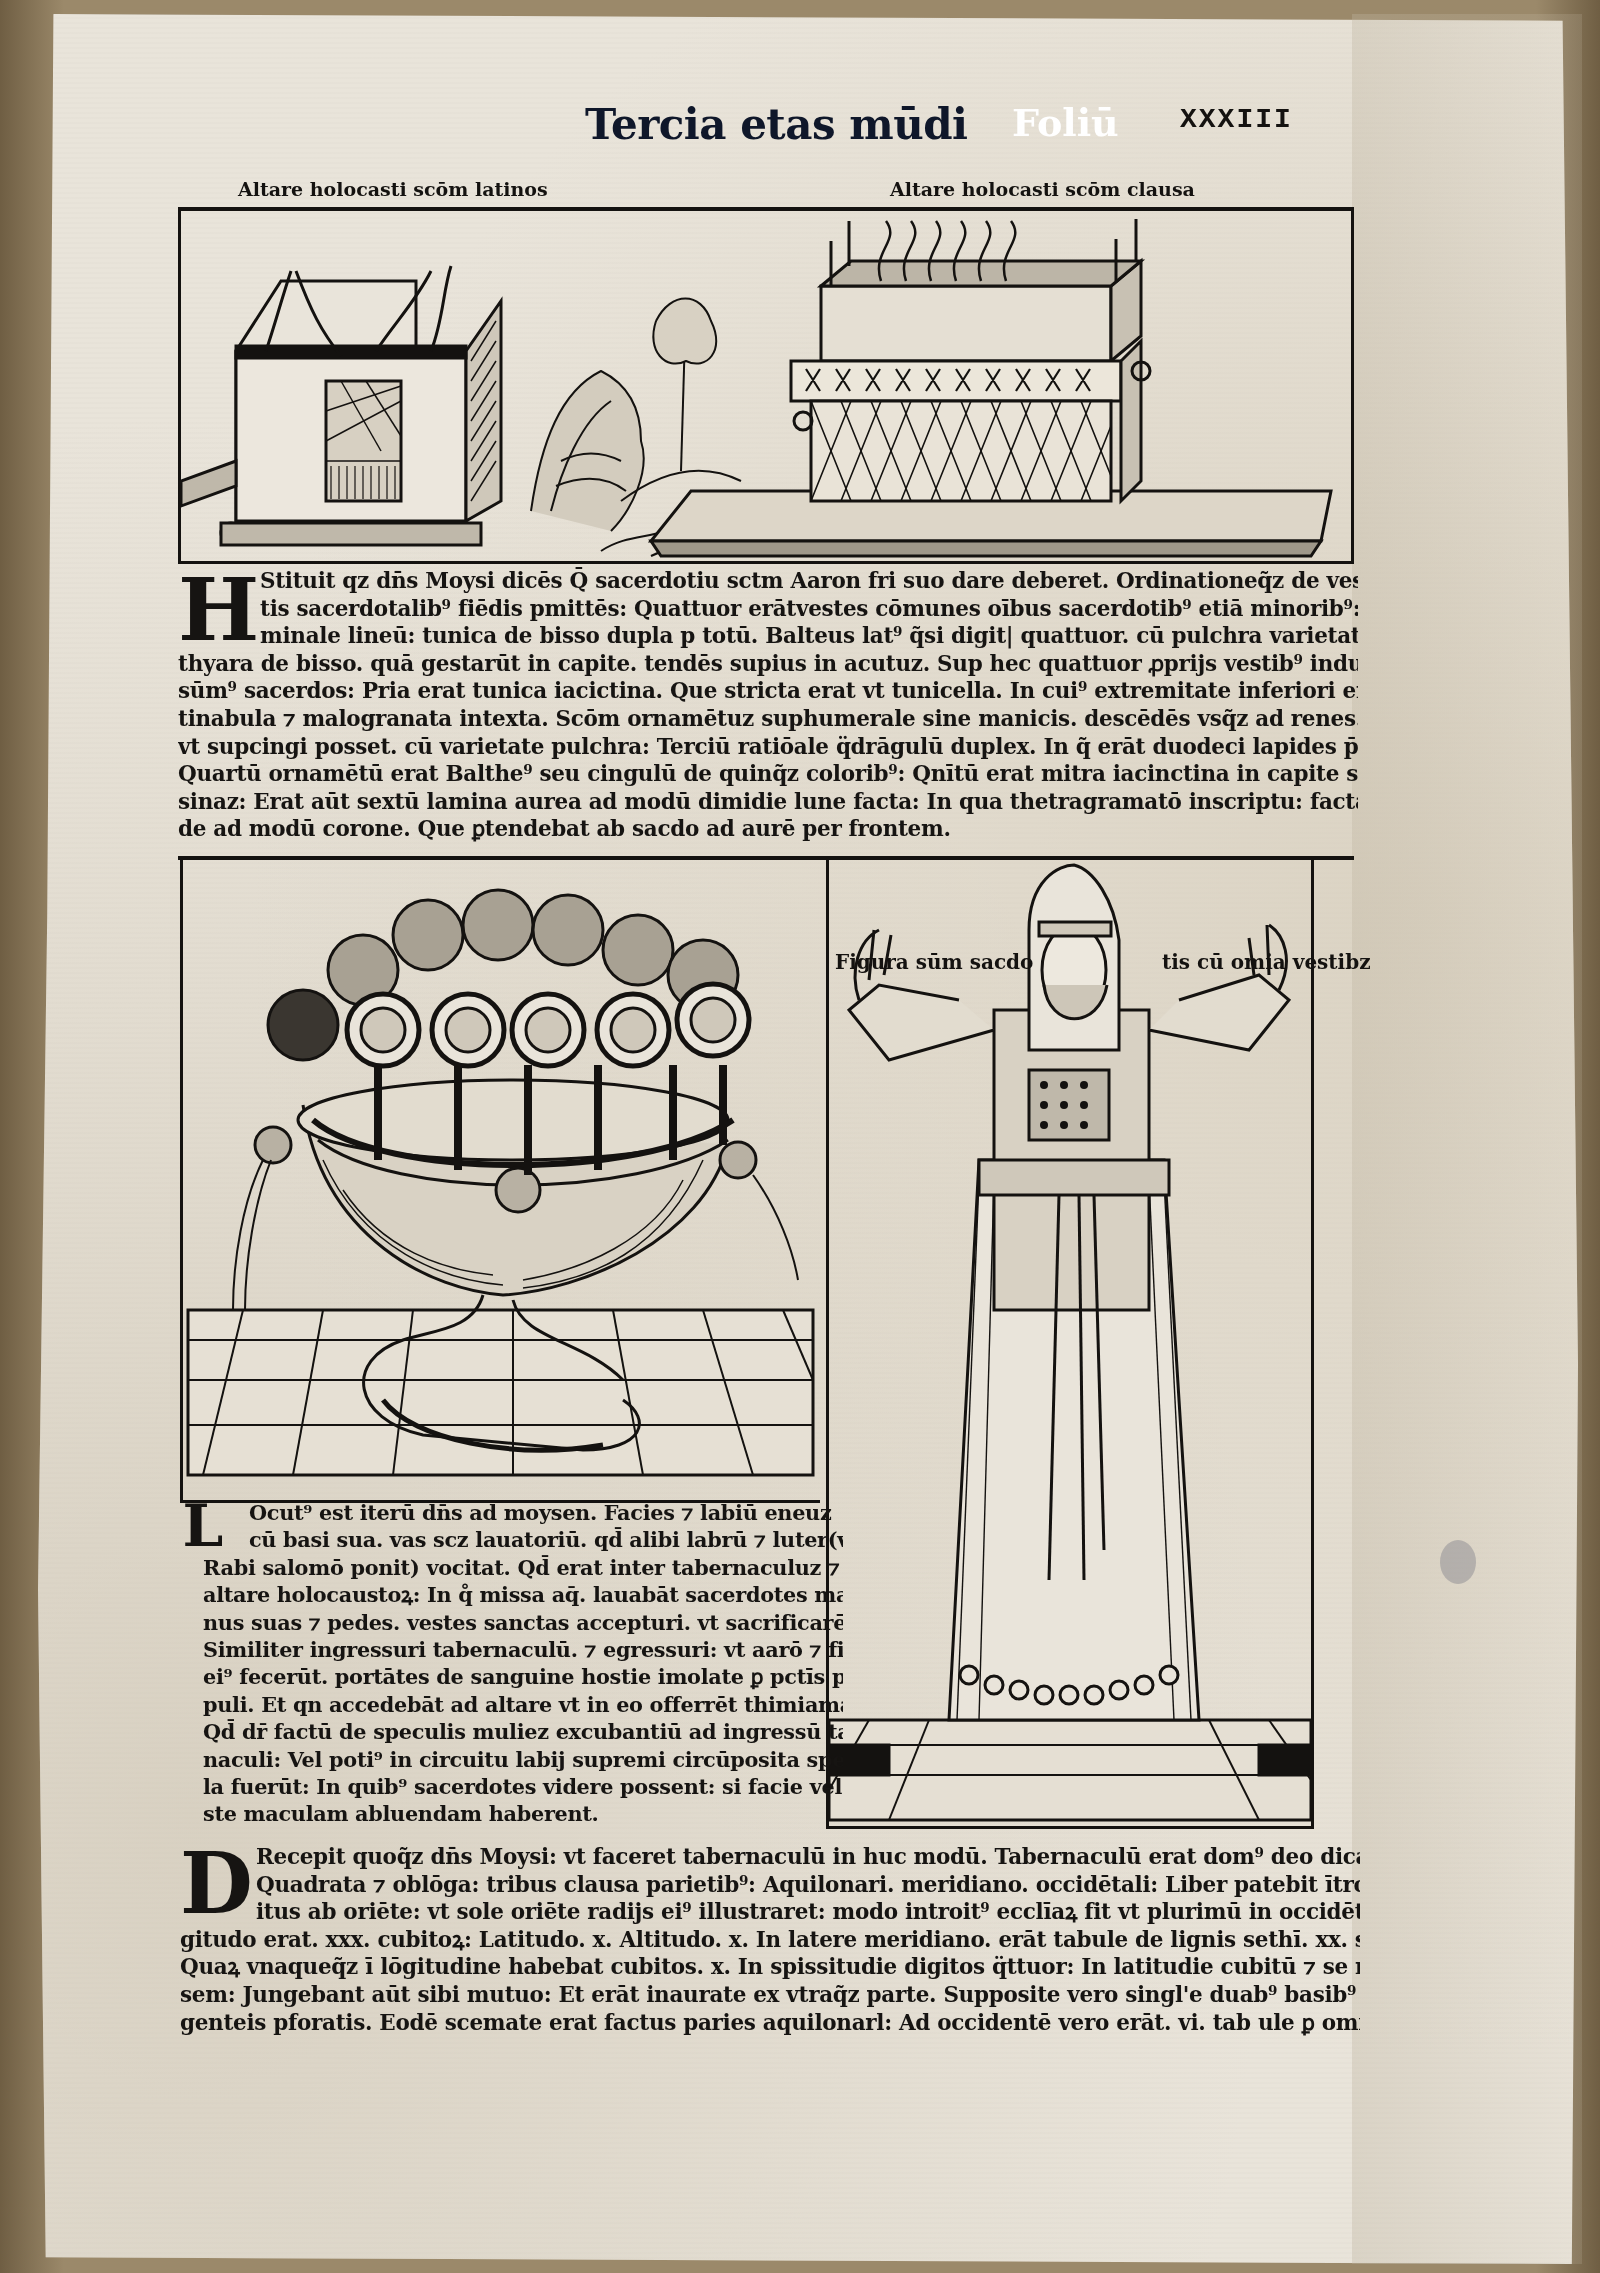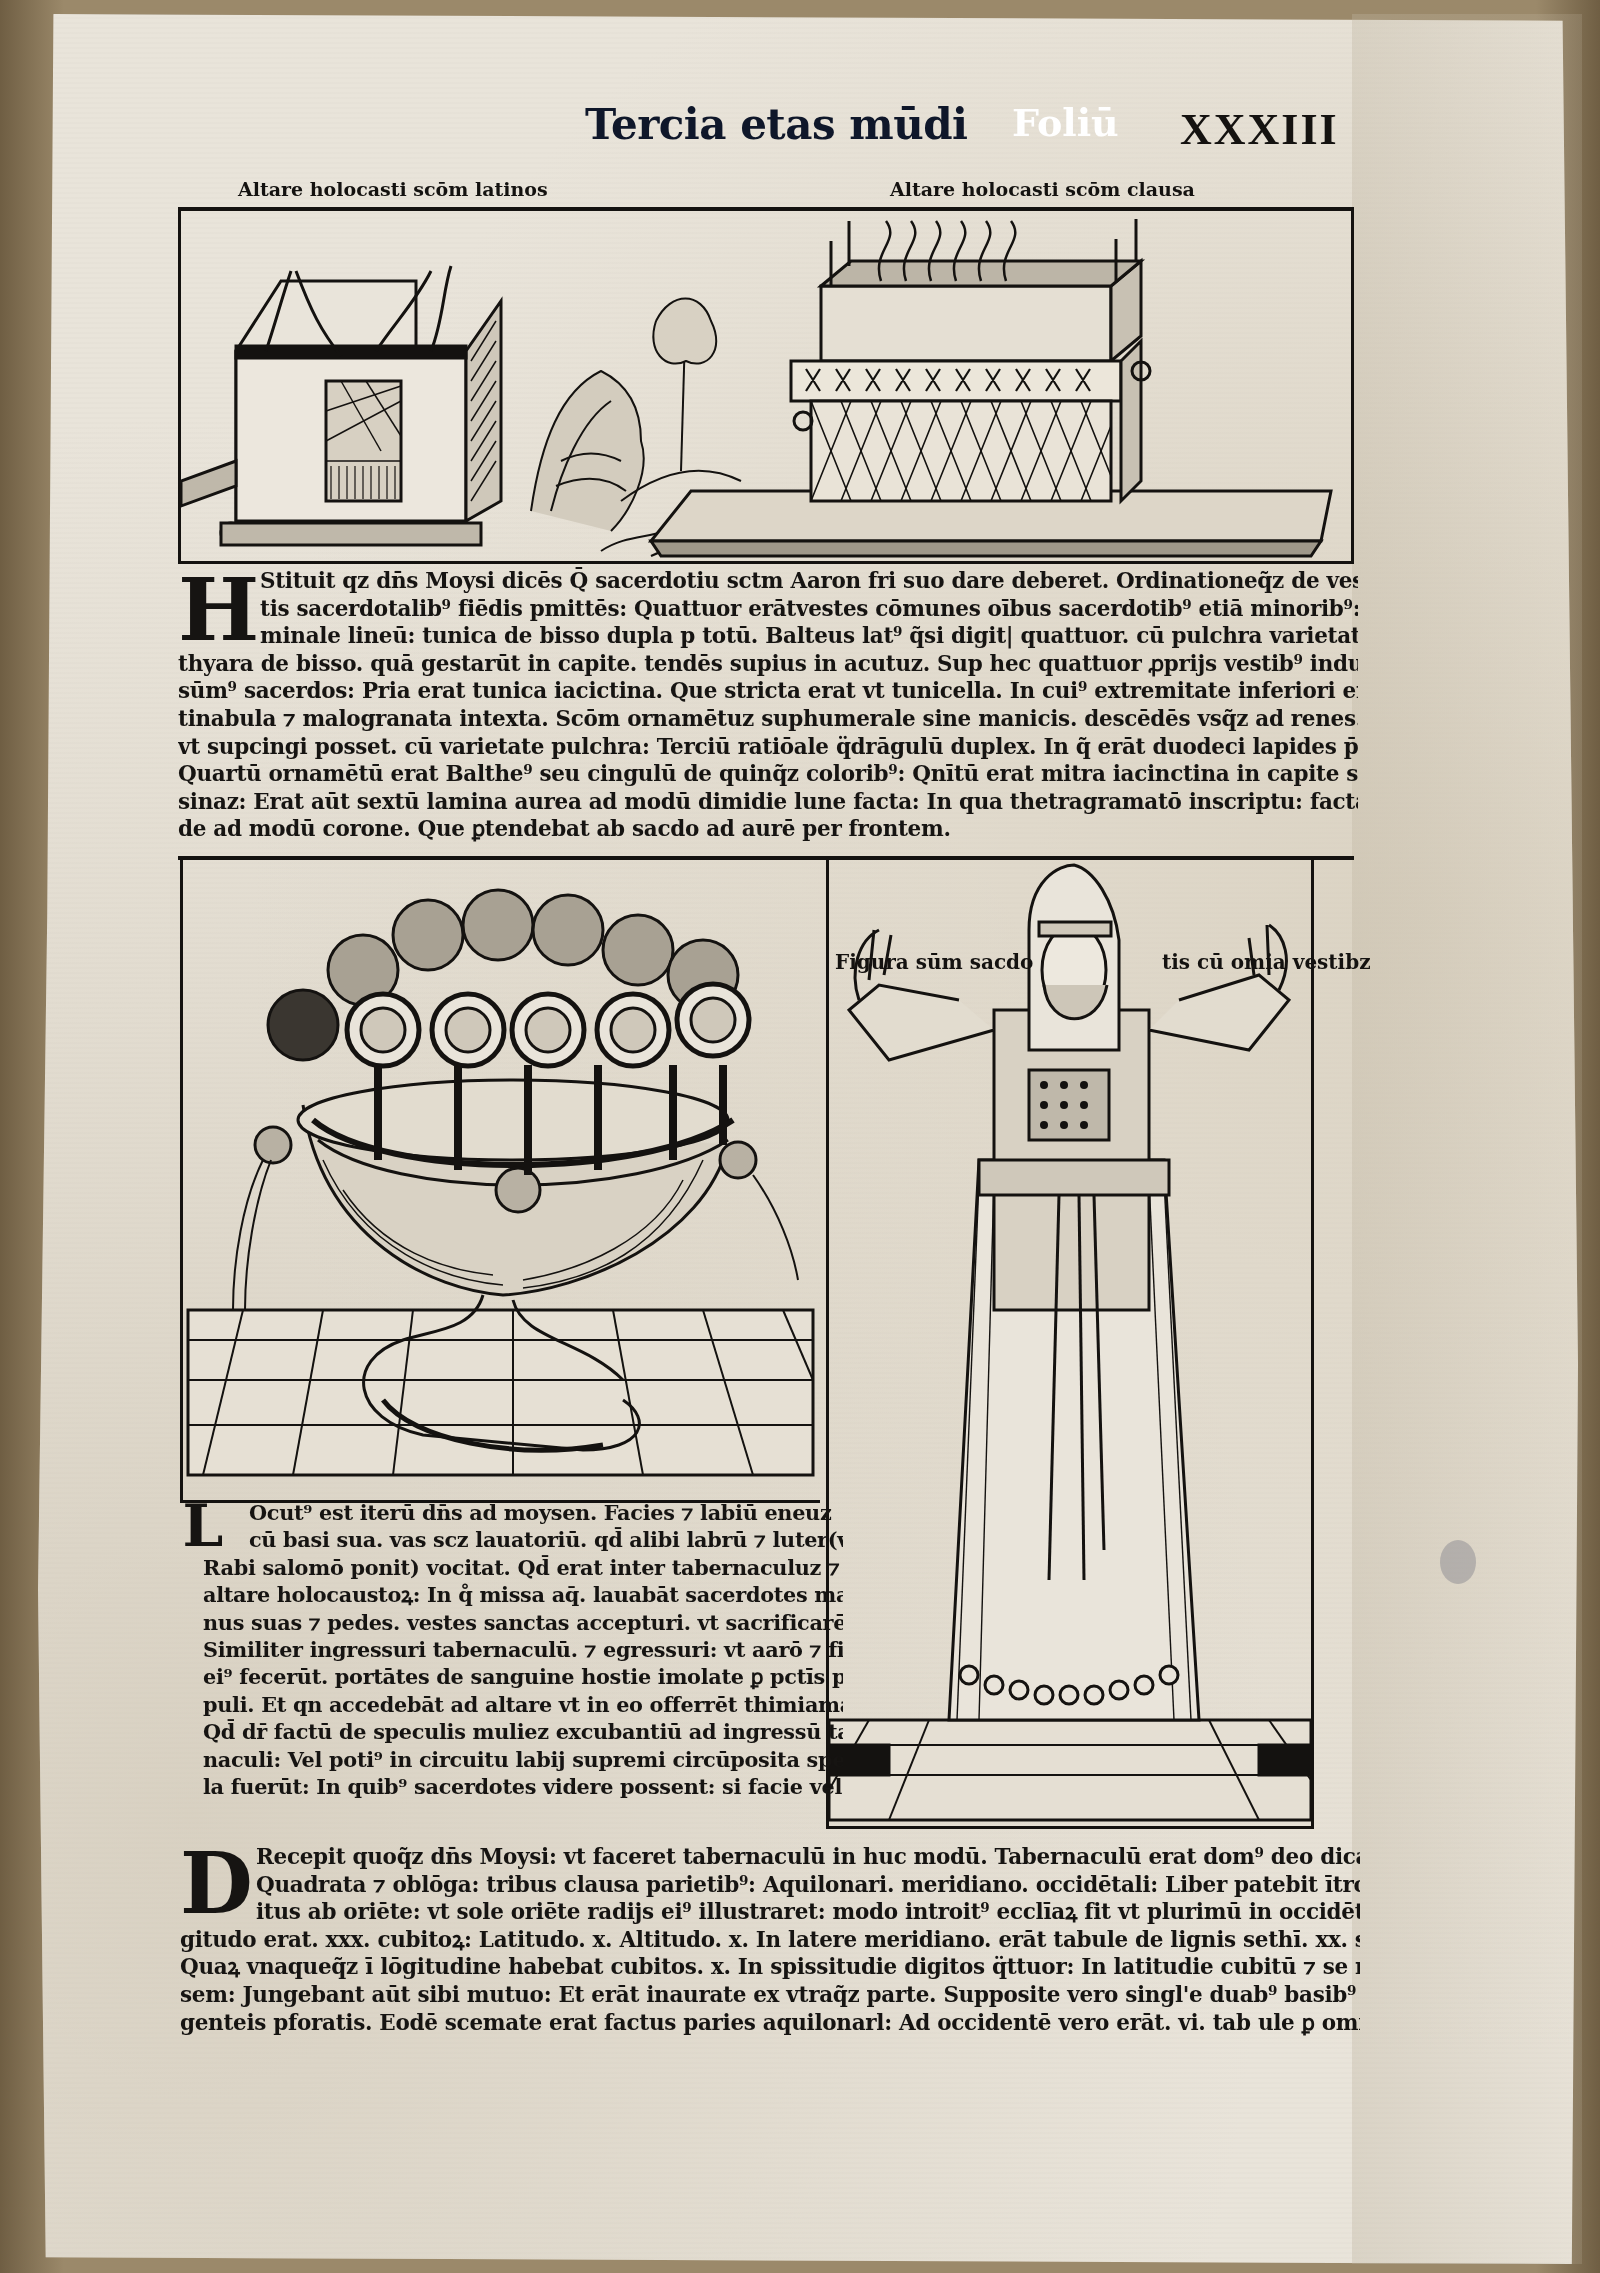--- a/index.html
+++ b/index.html
@@ -42,7 +42,7 @@
   }
   .rh-number {
     position: absolute; left: 1180px; top: 104px;
-    font-family: Liberation Serif, serif; font-weight: bold; font-size: 44px;
+    font-family: Liberation Mono, monospace; font-weight: bold; font-size: 28px;
     color: #141210; letter-spacing: 2px;
   }
   .caption {

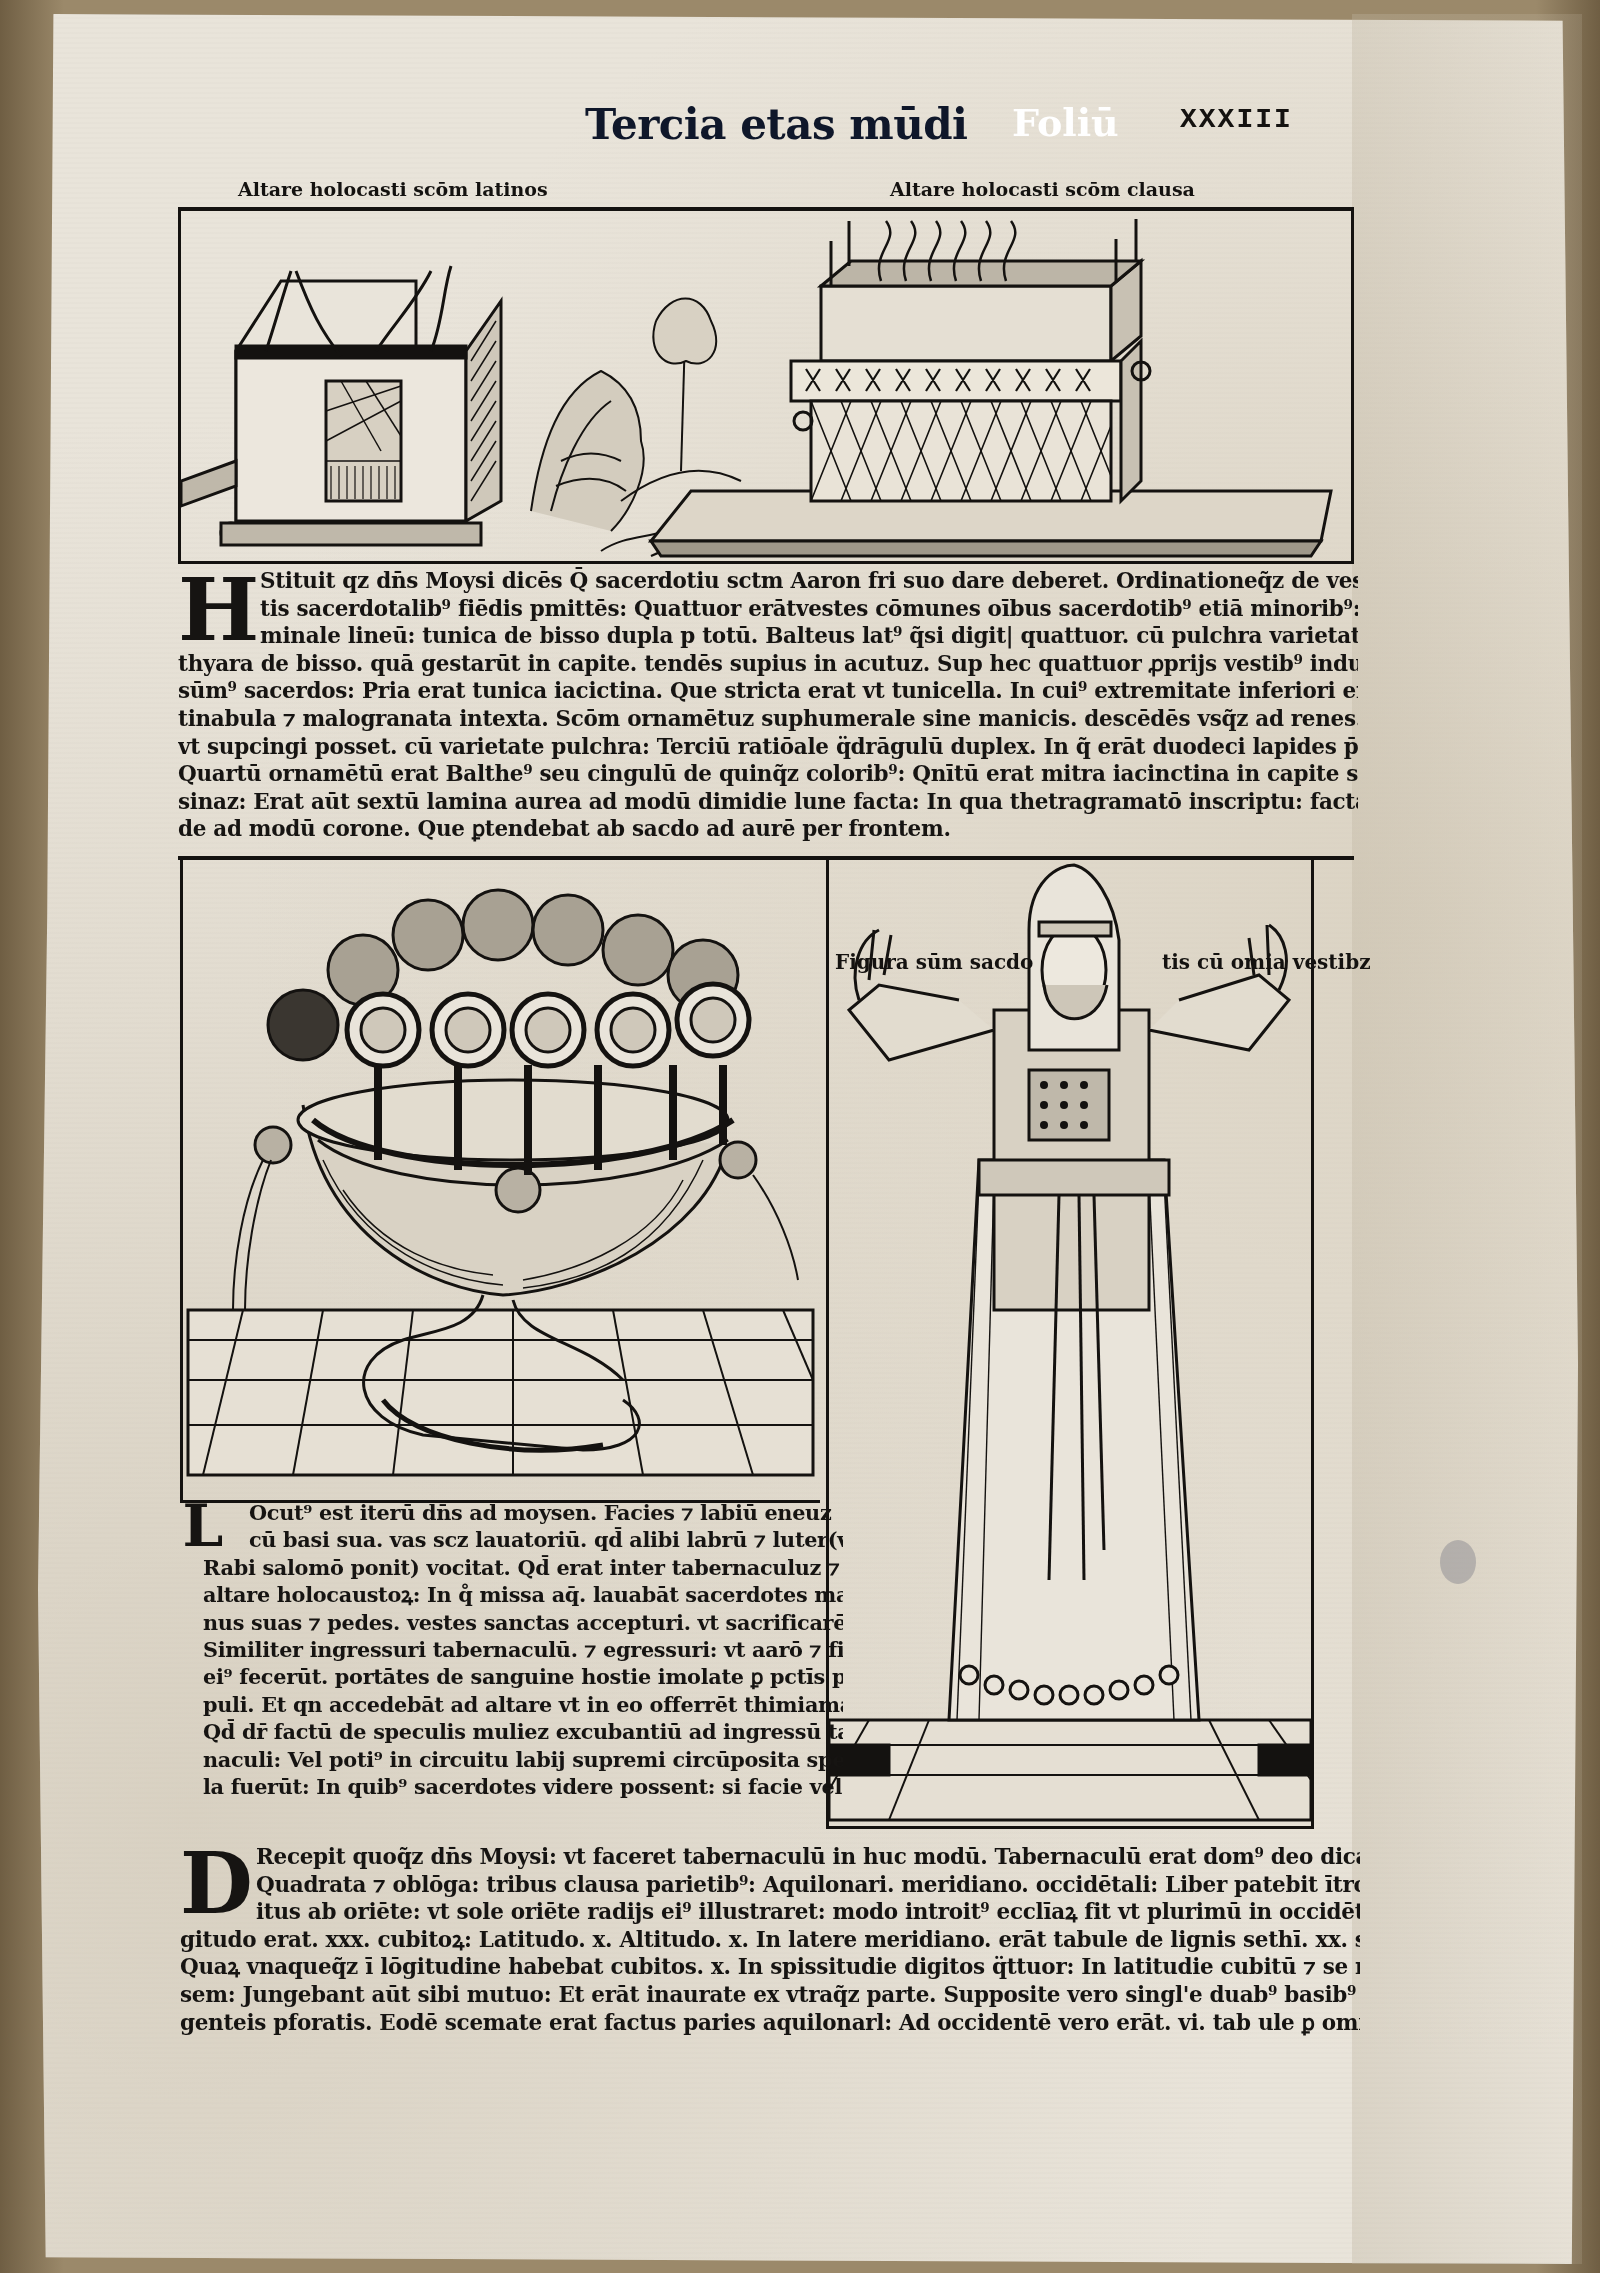--- a/index.html
+++ b/index.html
@@ -349,6 +349,7 @@
   <div class="line">Qd̄ dr̄ factū de speculis muliez excubantiū ad ingressū tab</div>
   <div class="line">naculi: Vel poti⁹ in circuitu labij supremi circūposita specu</div>
   <div class="line">la fuerūt: In quib⁹ sacerdotes videre possent: si facie vel ve</div>
+  <div class="line">ste maculam abluendam haberent.</div>
 </div>
 
 <div class="rule" style="left:826px; top:1826px; width:488px; height:3px;"></div>

